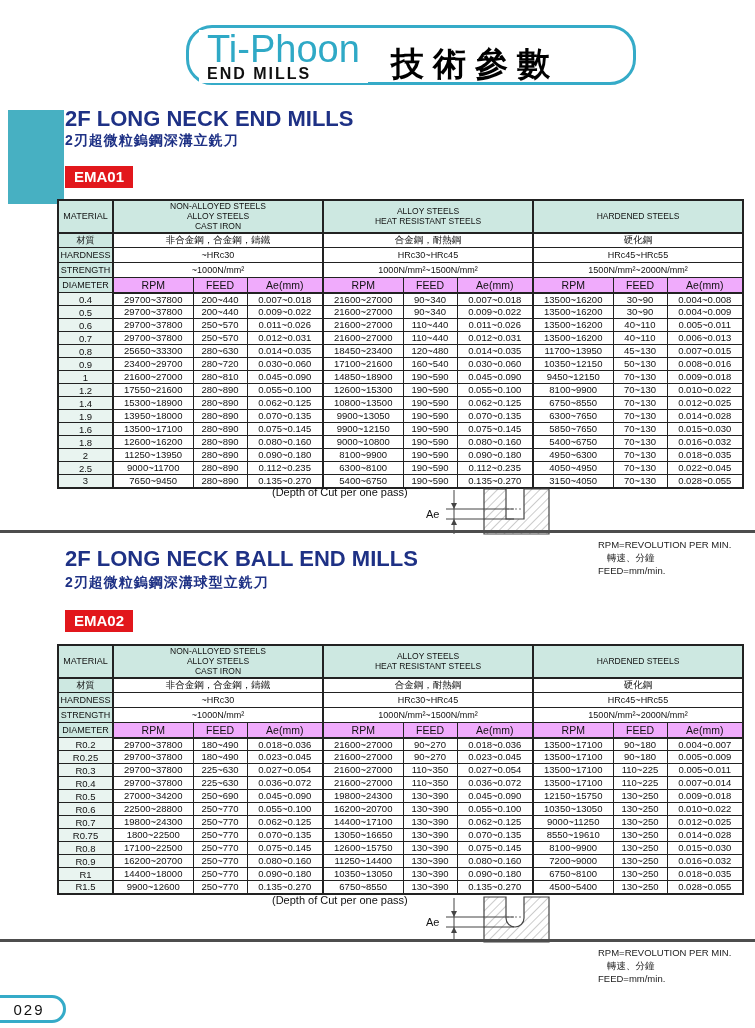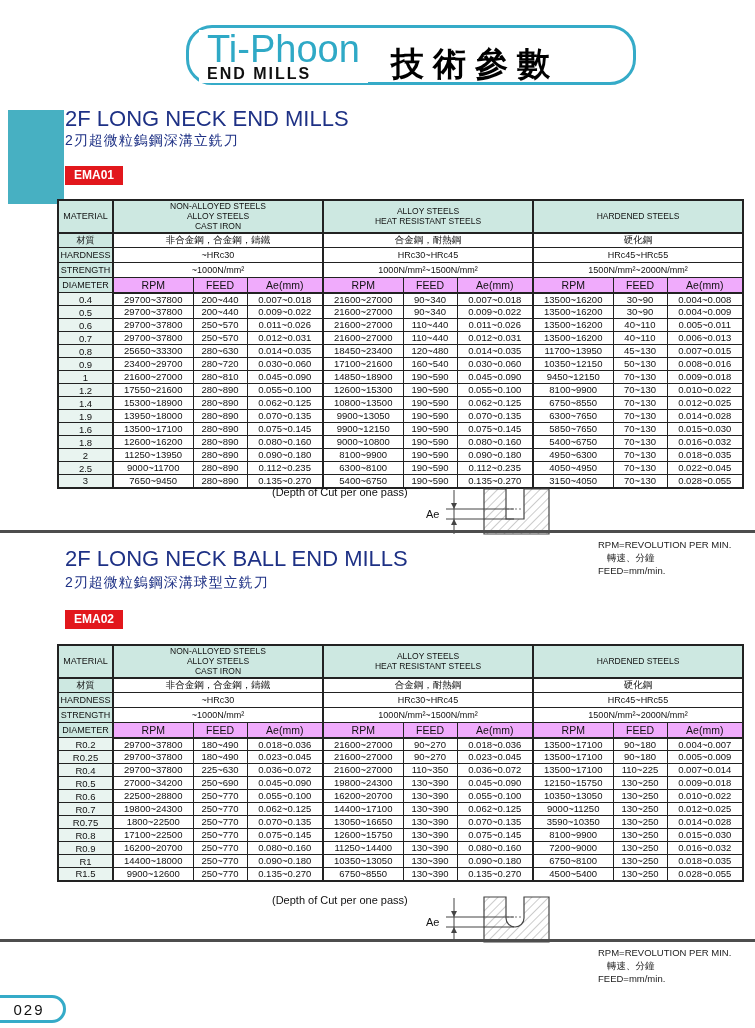--- a/index.html
+++ b/index.html
@@ -17,7 +17,7 @@
 
   .left-bar { position:absolute; left:8px; top:110px; width:56px; height:94px; background:#47b0c2; }
 
-  .sec-title { position:absolute; left:65px; font-size:22px; font-weight:normal; color:#1e3185; white-space:nowrap; }
+  .sec-title { position:absolute; left:65px; font-size:22px; font-weight:bold; color:#1e3185; white-space:nowrap; }
   .sec-title.cn { font-size:14px; letter-spacing:1px; }
   .badge { position:absolute; left:65px; background:#e2171c; color:#fff; font-size:12px; font-weight:bold;
            padding:2px 9px 3px 9px; }

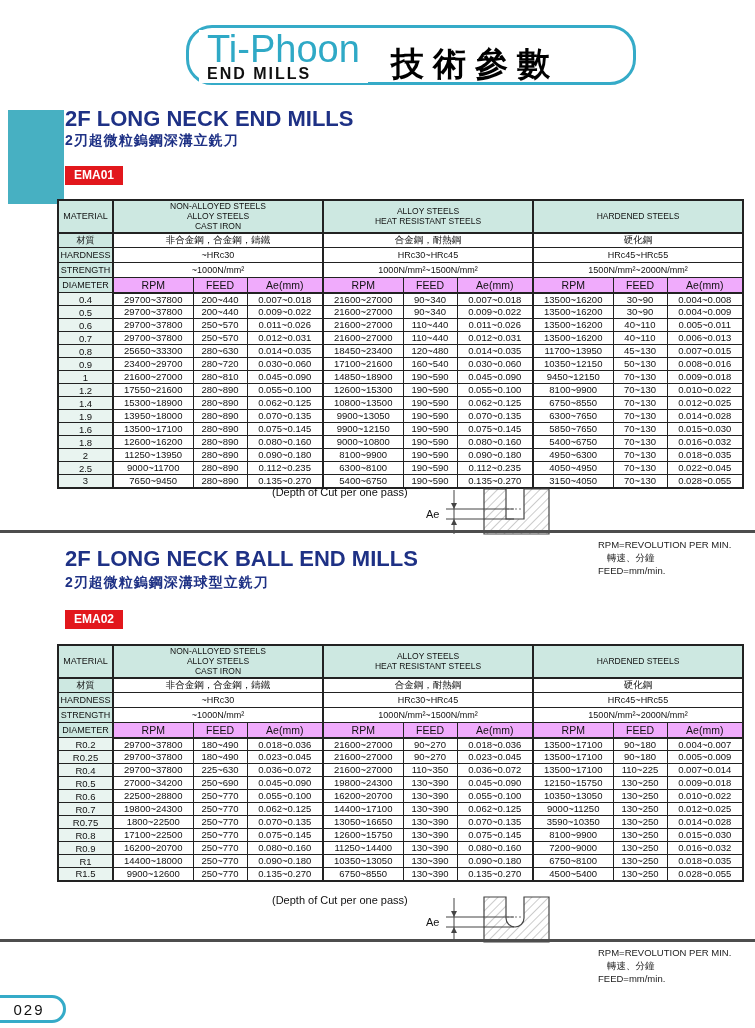--- a/index.html
+++ b/index.html
@@ -19,7 +19,7 @@
 
   .sec-title { position:absolute; left:65px; font-size:22px; font-weight:bold; color:#1e3185; white-space:nowrap; }
   .sec-title.cn { font-size:14px; letter-spacing:1px; }
-  .badge { position:absolute; left:65px; background:#e2171c; color:#fff; font-size:12px; font-weight:bold;
+  .badge { position:absolute; left:65px; background:#e2171c; color:#fff; font-size:15px; font-weight:bold;
            padding:2px 9px 3px 9px; }
   .slotting { position:absolute; right:36px; top:177px; font-size:15px; color:#111; letter-spacing:1px;margin-top:24px; }
 

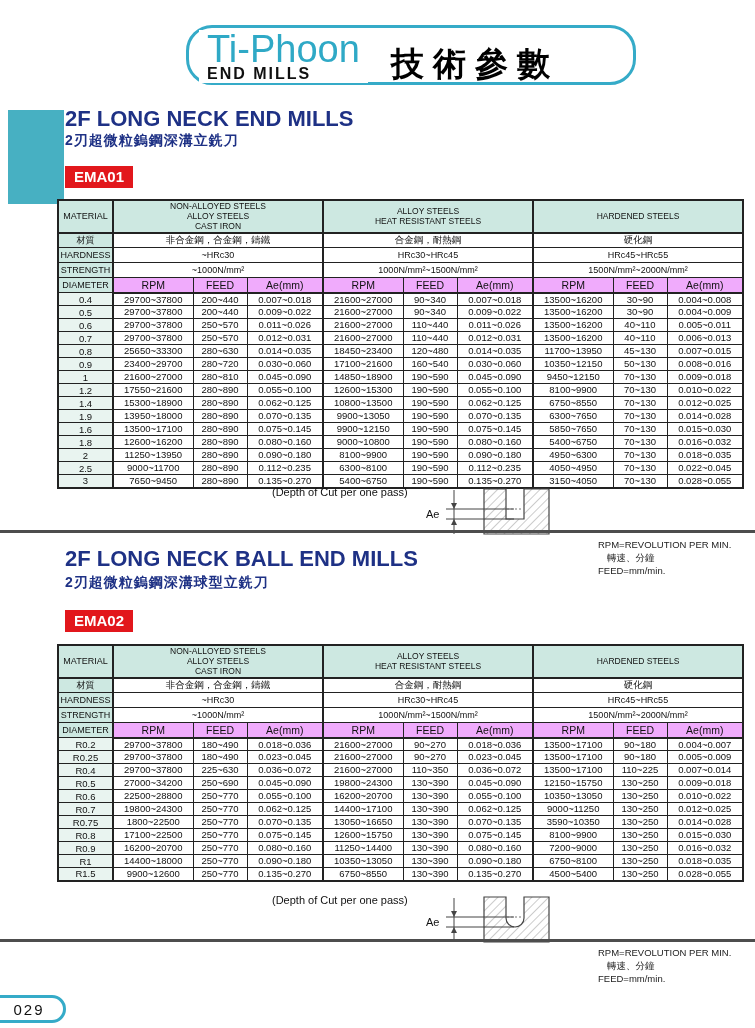--- a/index.html
+++ b/index.html
@@ -419,6 +419,18 @@
           <td>0.005~0.009</td>
         </tr>
         <tr class="data">
+          <th class="dia">R0.3</th>
+          <td class="gsep">29700~37800</td>
+          <td>225~630</td>
+          <td>0.027~0.054</td>
+          <td class="gsep">21600~27000</td>
+          <td>110~350</td>
+          <td>0.027~0.054</td>
+          <td class="gsep">13500~17100</td>
+          <td>110~225</td>
+          <td>0.005~0.011</td>
+        </tr>
+        <tr class="data">
           <th class="dia">R0.4</th>
           <td class="gsep">29700~37800</td>
           <td>225~630</td>

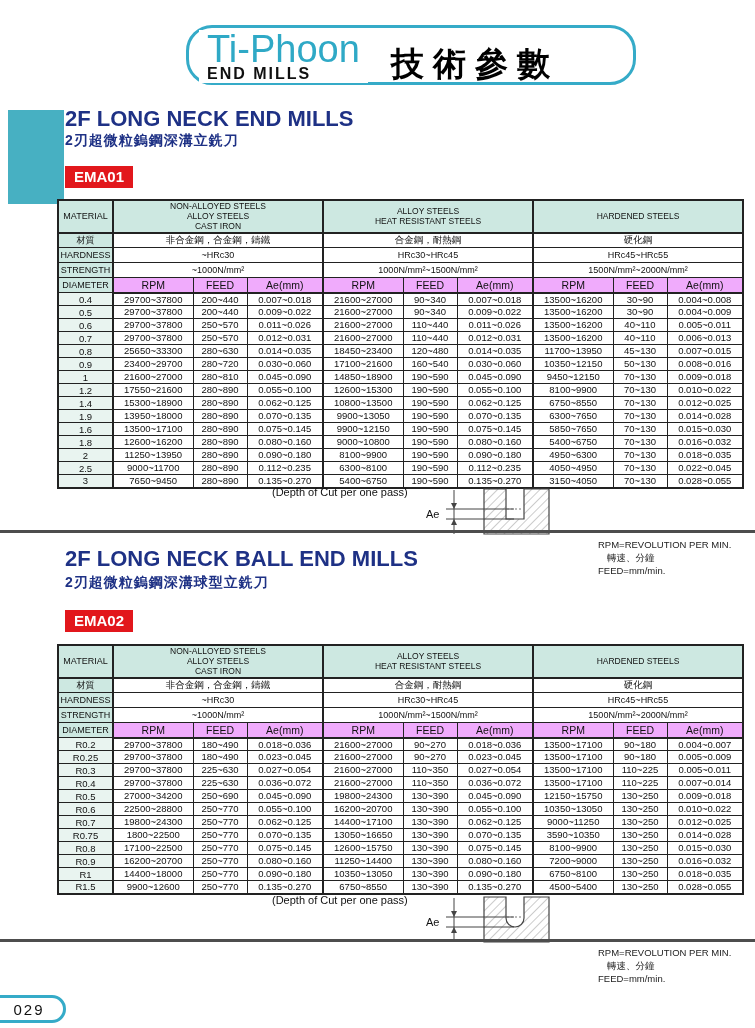--- a/index.html
+++ b/index.html
@@ -486,7 +486,7 @@
           <td class="gsep">13050~16650</td>
           <td>130~390</td>
           <td>0.070~0.135</td>
-          <td class="gsep">3590~10350</td>
+          <td class="gsep">8550~19610</td>
           <td>130~250</td>
           <td>0.014~0.028</td>
         </tr>

